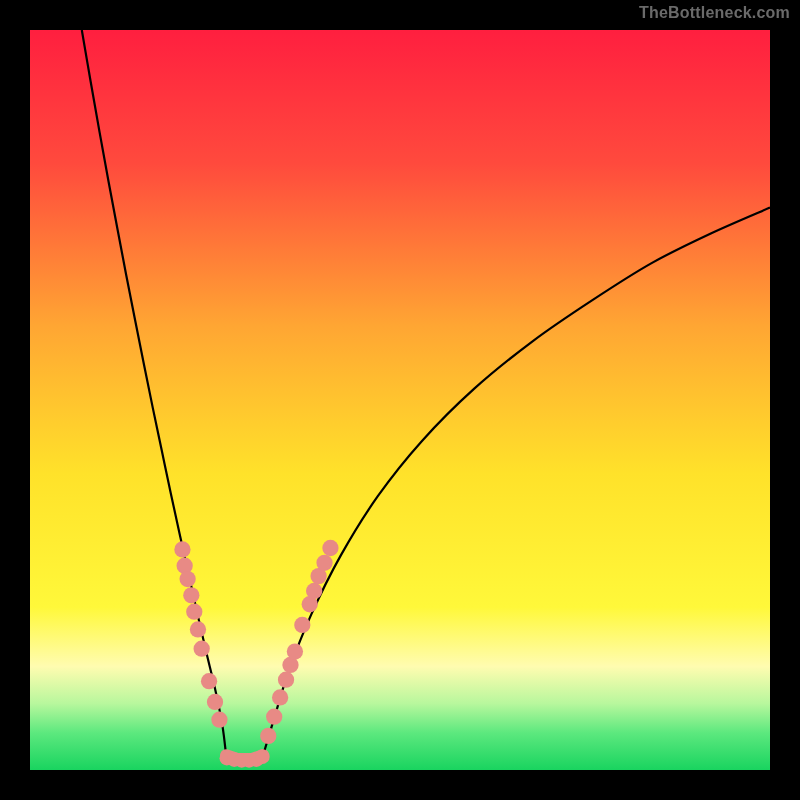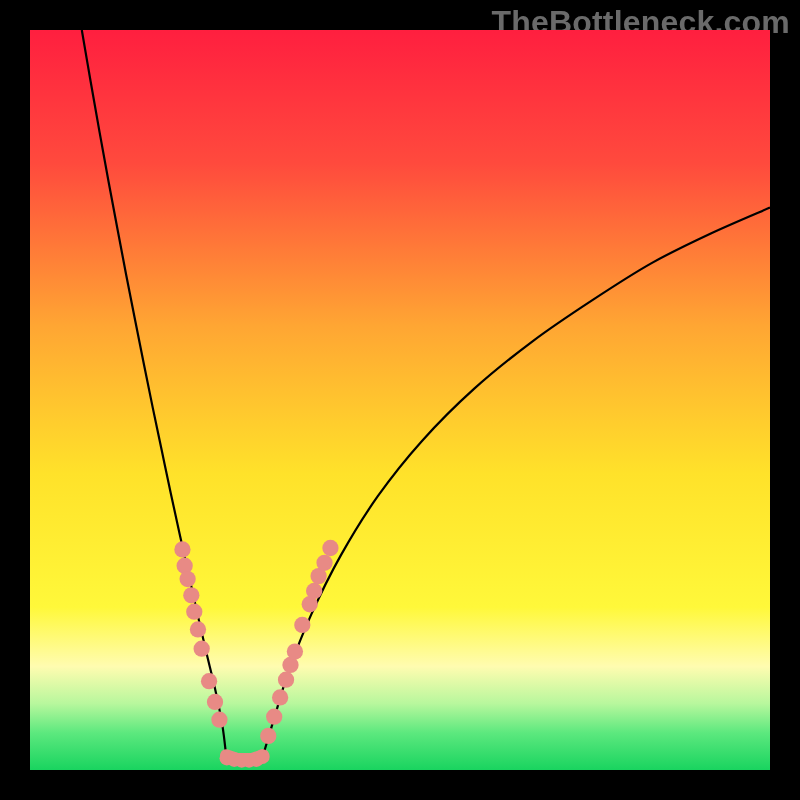--- a/index.html
+++ b/index.html
@@ -38,7 +38,7 @@
     top: 4px;
     right: 10px;
     font-family: Arial, Helvetica, sans-serif;
-    font-size: 32px;
+    font-size: 16px;
     font-weight: 600;
     color: #6a6a6a;
     letter-spacing: 0.2px;

